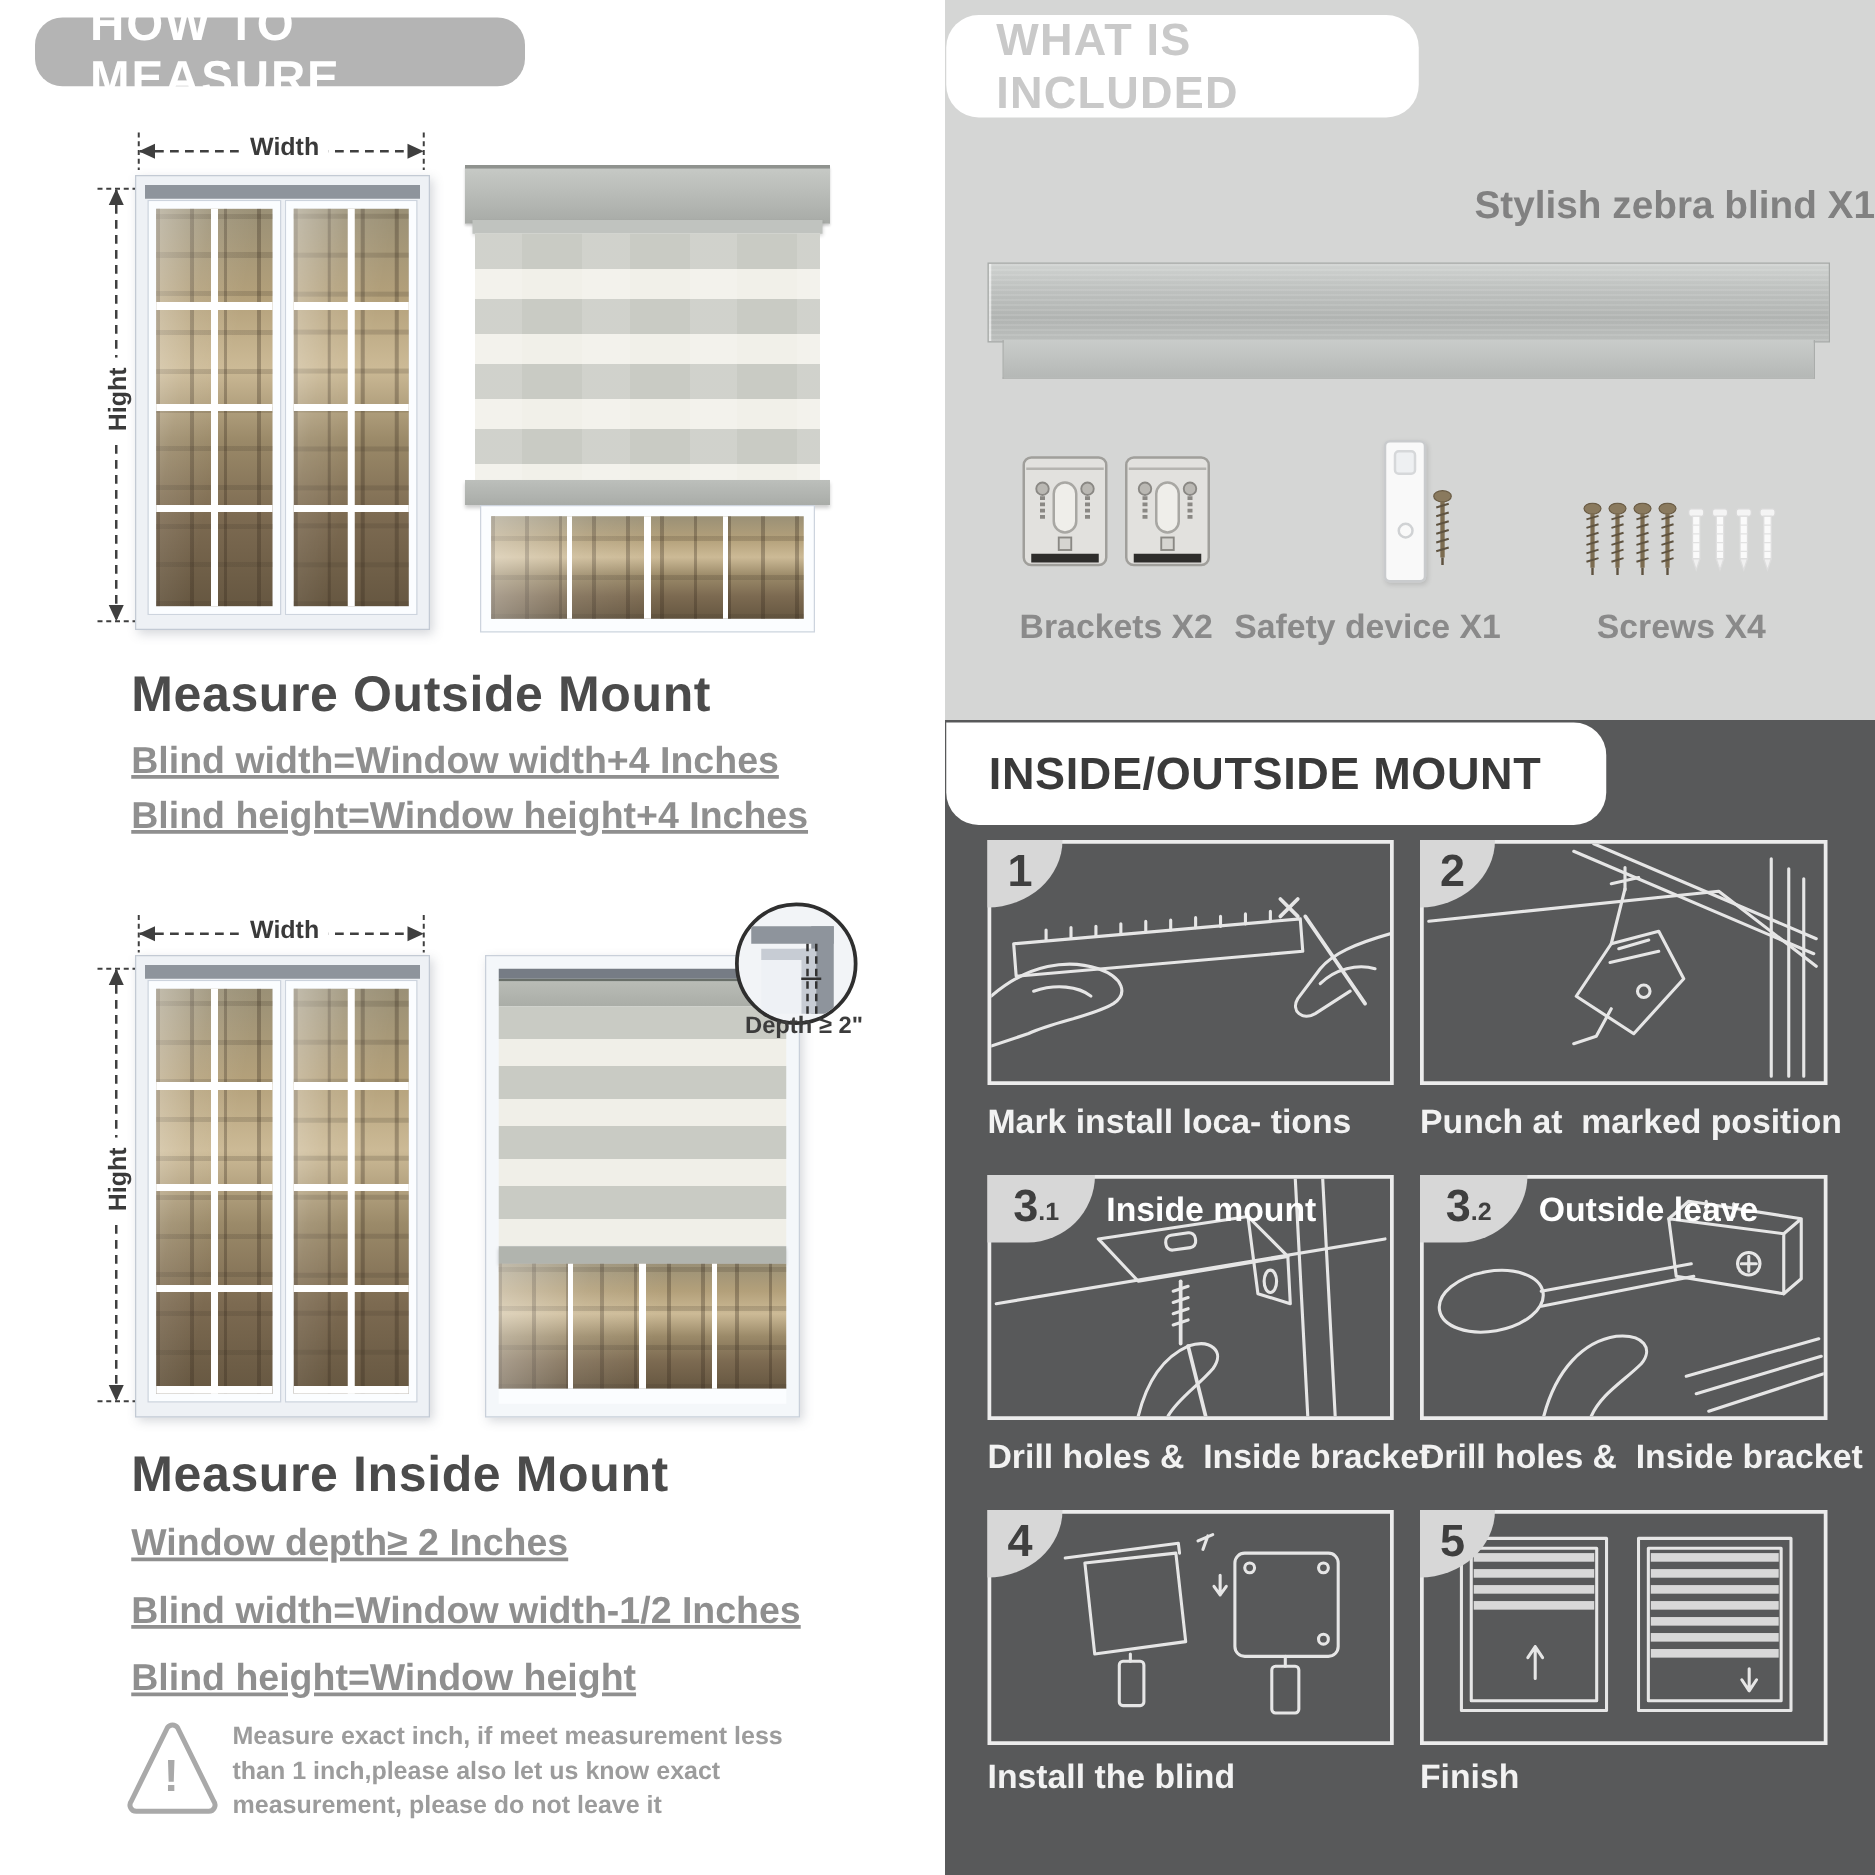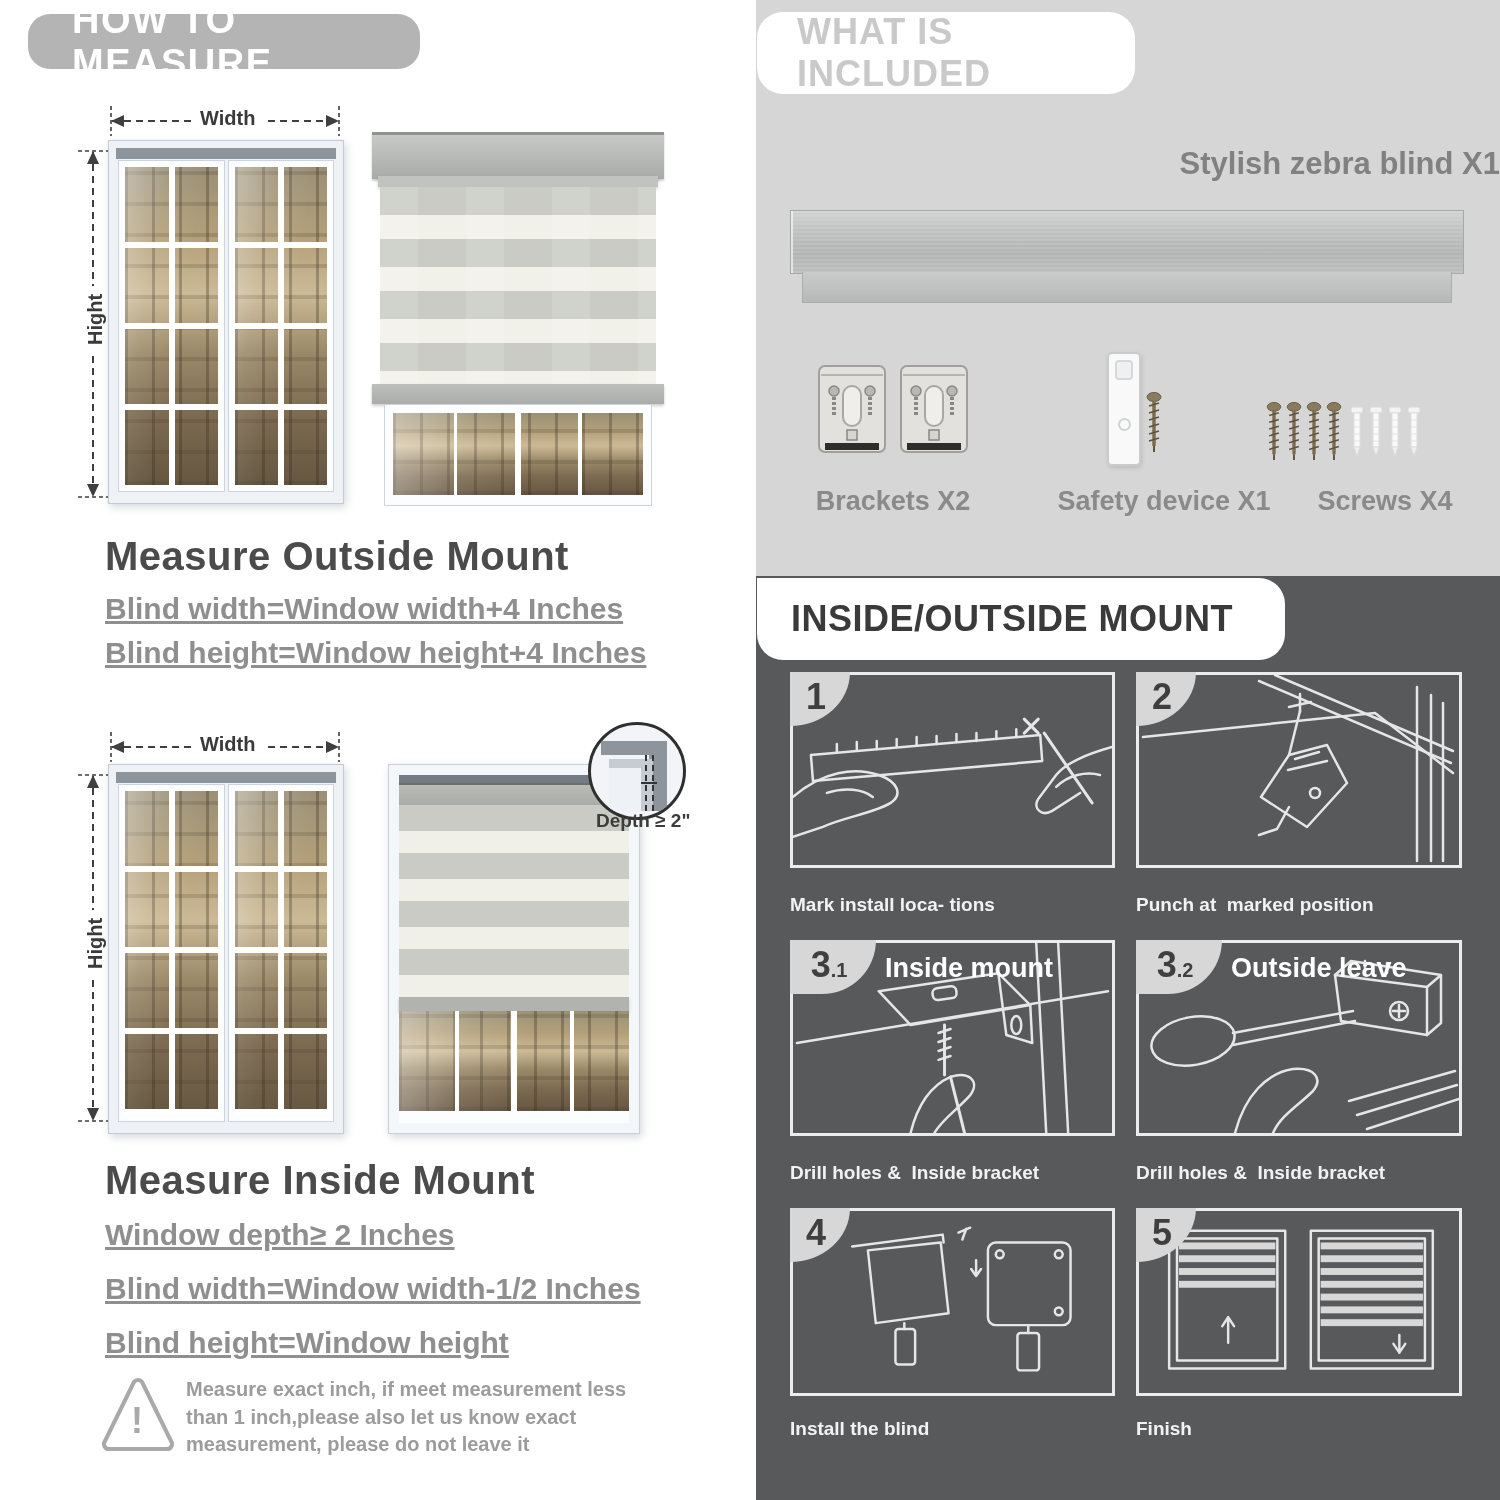--- a/index.html
+++ b/index.html
@@ -360,7 +360,7 @@
   </div>
 
   <div class="abs item-label" style="left:793px;width:200px;">Brackets X2</div>
-  <div class="abs item-label" style="left:1044px;width:240px;">Safety device X1</div>
+  <div class="abs item-label" style="left:974px;width:240px;">Safety device X1</div>
   <div class="abs item-label" style="left:1285px;width:200px;">Screws X4</div>
 
   <div class="abs dark-panel"></div>

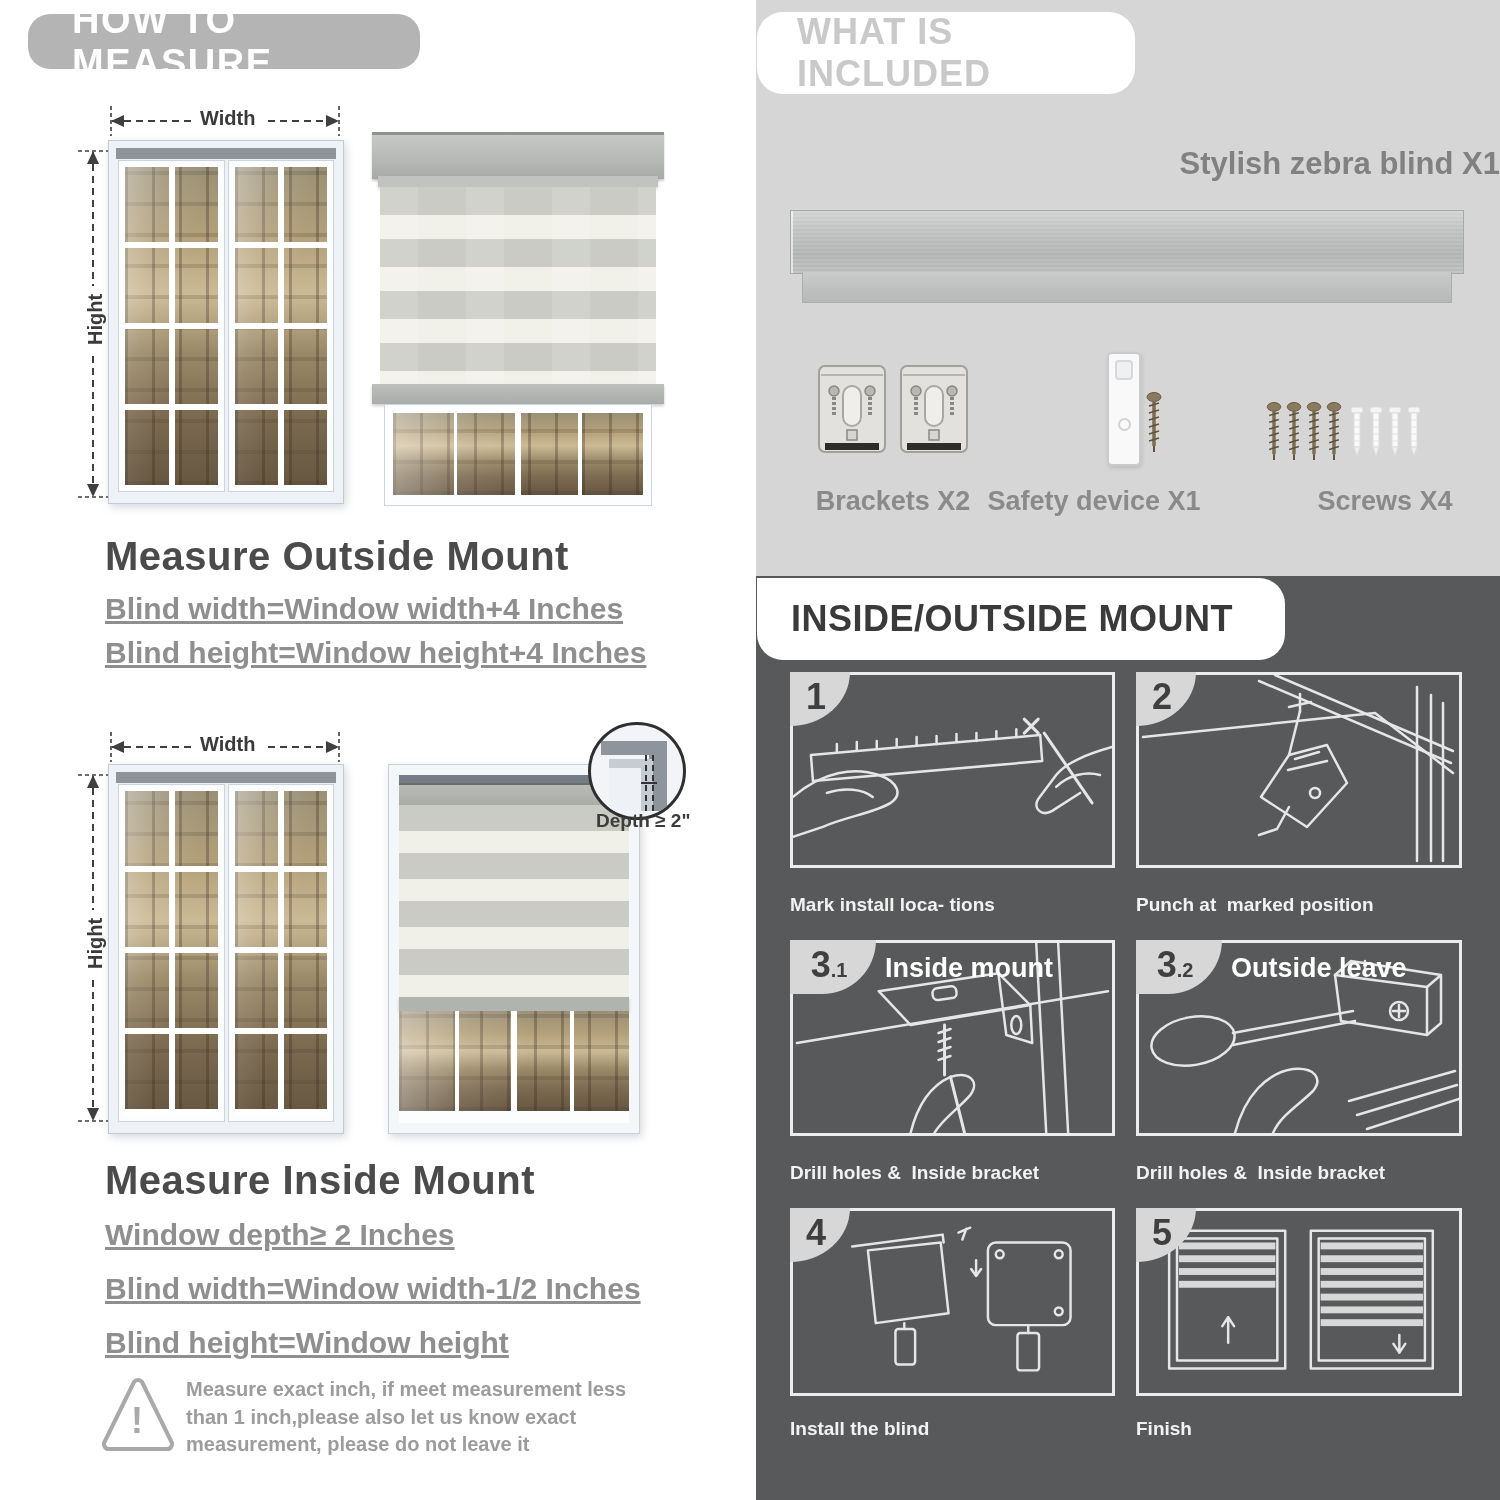--- a/index.html
+++ b/index.html
@@ -361,7 +361,7 @@
 
   <div class="abs item-label" style="left:793px;width:200px;">Brackets X2</div>
   <div class="abs item-label" style="left:974px;width:240px;">Safety device X1</div>
-  <div class="abs item-label" style="left:1285px;width:200px;">Screws X4</div>
+  <div class="abs item-label" style="left:1245px;width:200px;">Screws X4</div>
 
   <div class="abs dark-panel"></div>
 

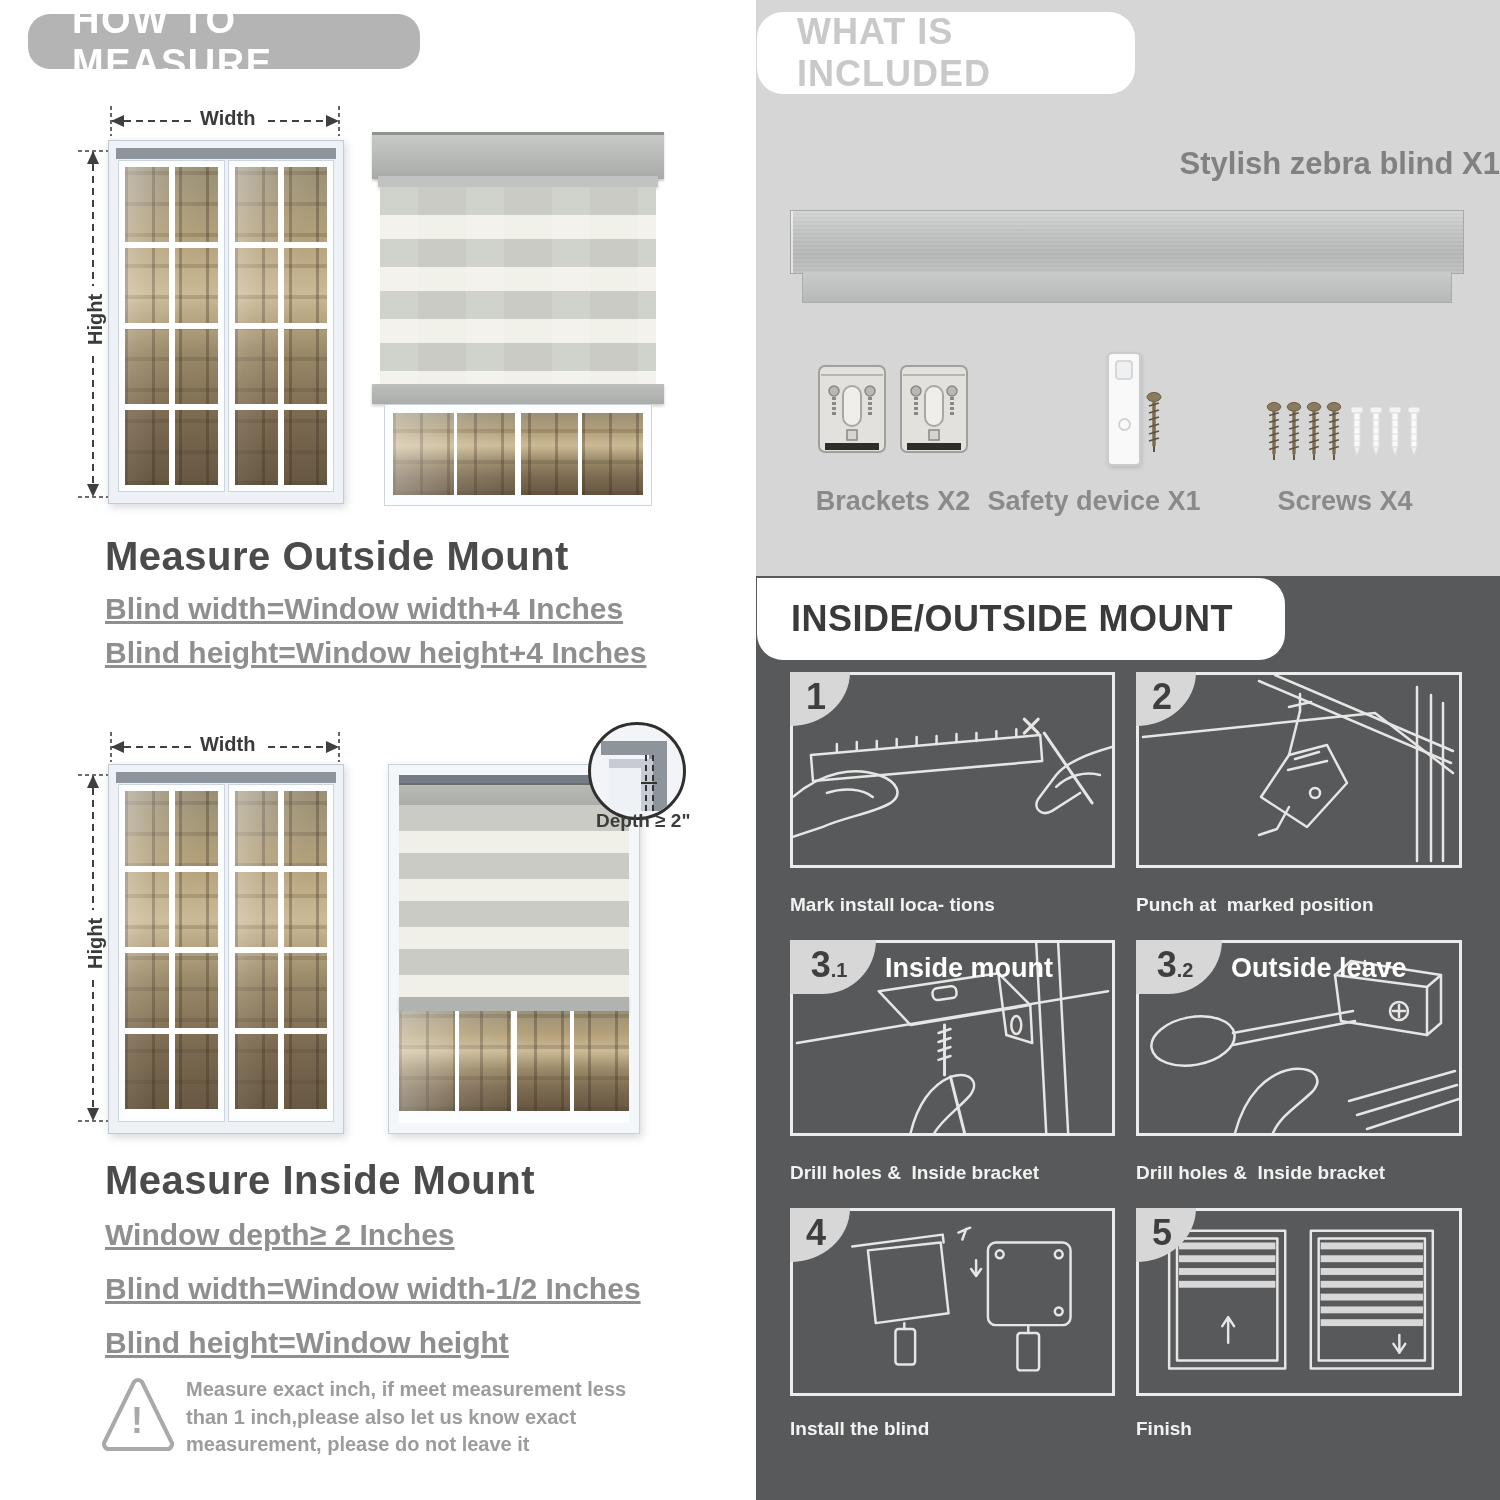--- a/index.html
+++ b/index.html
@@ -107,7 +107,7 @@
   .step-badge.wide{width:86px;border-radius:0 0 90px 0;}
   .step-badge .s{font-size:20px;font-weight:800;margin-top:10px;}
   .step-label{position:absolute;left:92px;top:10px;color:#fff;font-size:27px;font-weight:700;}
-  .step-caption{position:absolute;color:#f2f2f2;font-size:19px;font-weight:700;white-space:pre;margin-top:12px;}
+  .step-caption{position:absolute;color:#f2f2f2;font-size:27px;font-weight:700;white-space:pre;}
   .step-art{position:absolute;inset:0;}
   .step-art svg{width:100%;height:100%;}
   .lineart{stroke:#e6e6e6;stroke-width:2.5;fill:none;stroke-linecap:round;stroke-linejoin:round;}

